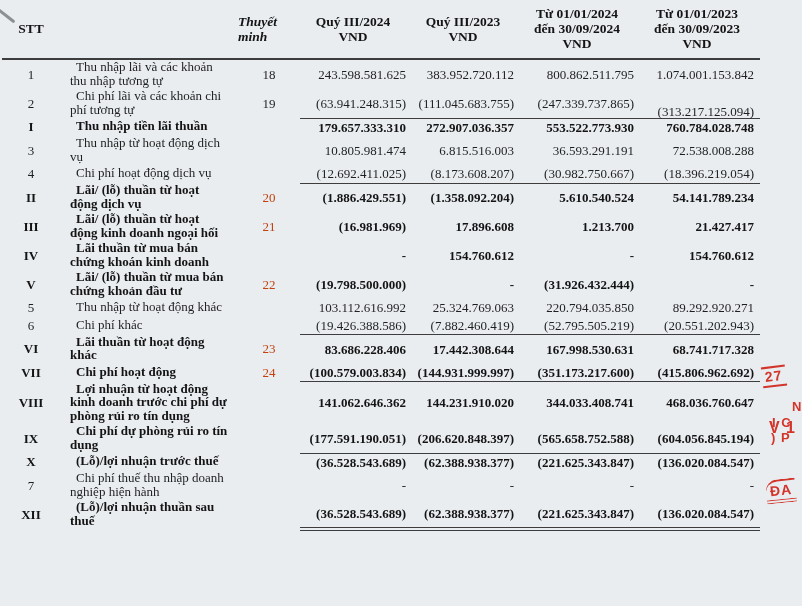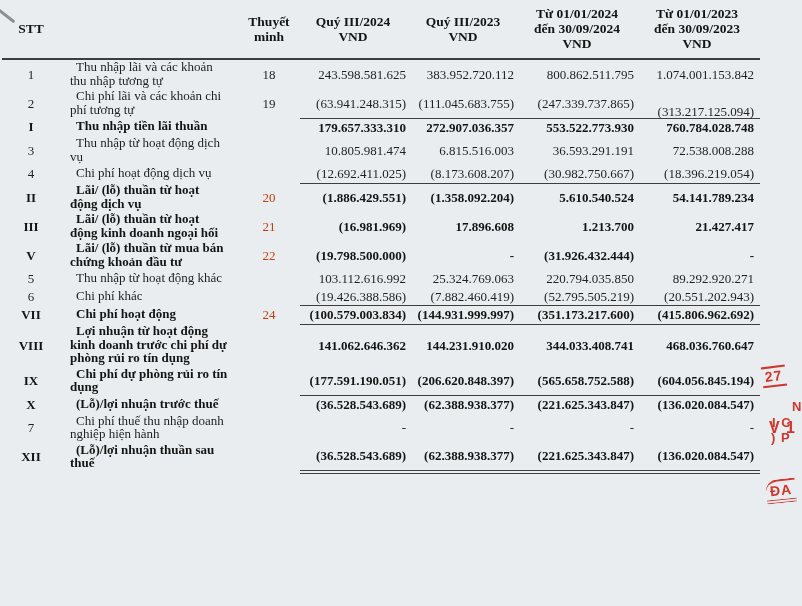--- a/index.html
+++ b/index.html
@@ -31,7 +31,7 @@
     color: #141414;
   }
   th.h-stt  { text-align: center; }
-  th.h-note { text-align: center; }
+  th.h-note { text-align: left; font-style: italic; }
   th.h-num  { text-align: center; padding-right: 6px; }
 
   td {

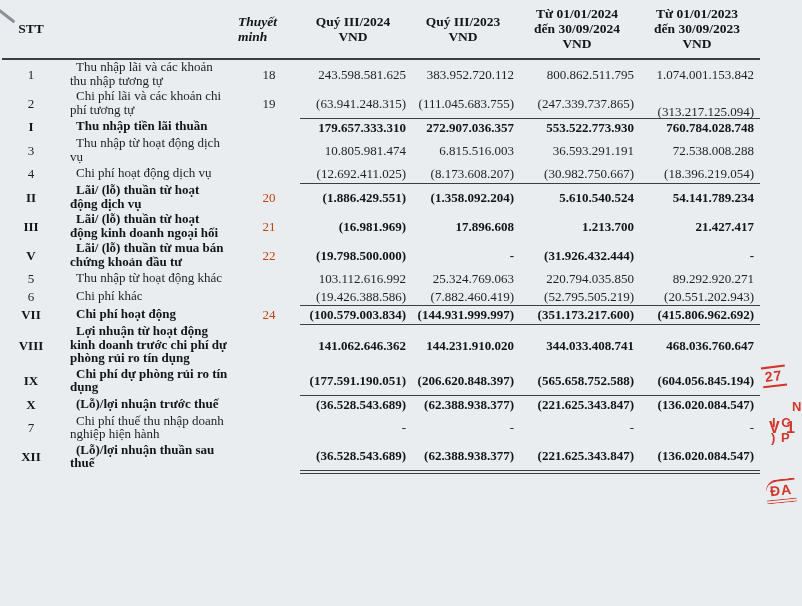--- a/index.html
+++ b/index.html
@@ -190,6 +190,15 @@
           <td class="c-num"><span>21.427.417</span></td>
         </tr>
         <tr class="bold">
+          <td class="c-stt"><span>IV</span></td>
+          <td class="c-label"><span>Lãi thuần từ mua bán chứng khoán kinh doanh</span></td>
+          <td class="c-note"><span></span></td>
+          <td class="c-num"><span>-</span></td>
+          <td class="c-num"><span>154.760.612</span></td>
+          <td class="c-num"><span>-</span></td>
+          <td class="c-num"><span>154.760.612</span></td>
+        </tr>
+        <tr class="bold">
           <td class="c-stt"><span>V</span></td>
           <td class="c-label"><span>Lãi/ (lỗ) thuần từ mua bán chứng khoản đầu tư</span></td>
           <td class="c-note"><span>22</span></td>

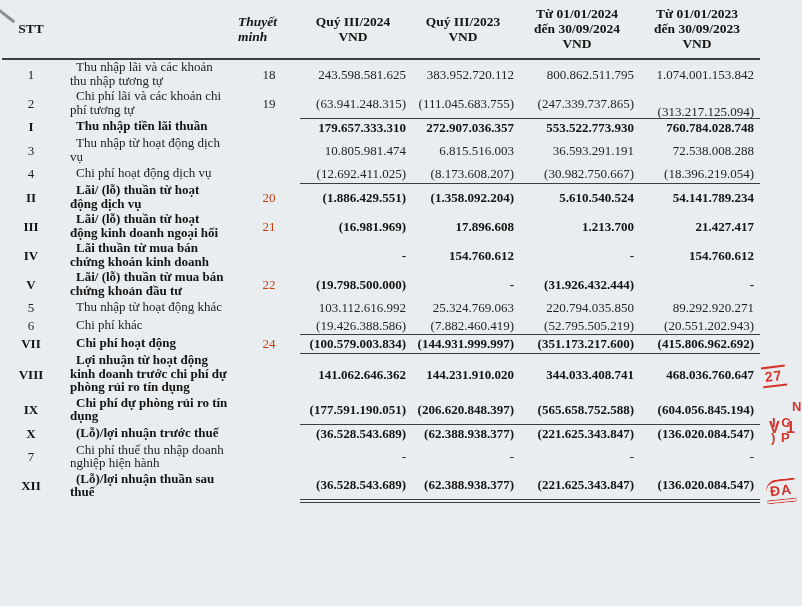--- a/index.html
+++ b/index.html
@@ -225,6 +225,15 @@
           <td class="c-num"><span>(52.795.505.219)</span></td>
           <td class="c-num"><span>(20.551.202.943)</span></td>
         </tr>
+        <tr class="bold">
+          <td class="c-stt"><span>VI</span></td>
+          <td class="c-label"><span>Lãi thuần từ hoạt động khác</span></td>
+          <td class="c-note"><span>23</span></td>
+          <td class="c-num"><span>83.686.228.406</span></td>
+          <td class="c-num"><span>17.442.308.644</span></td>
+          <td class="c-num"><span>167.998.530.631</span></td>
+          <td class="c-num"><span>68.741.717.328</span></td>
+        </tr>
         <tr class="bold rule-single">
           <td class="c-stt"><span>VII</span></td>
           <td class="c-label"><span>Chi phí hoạt động</span></td>

